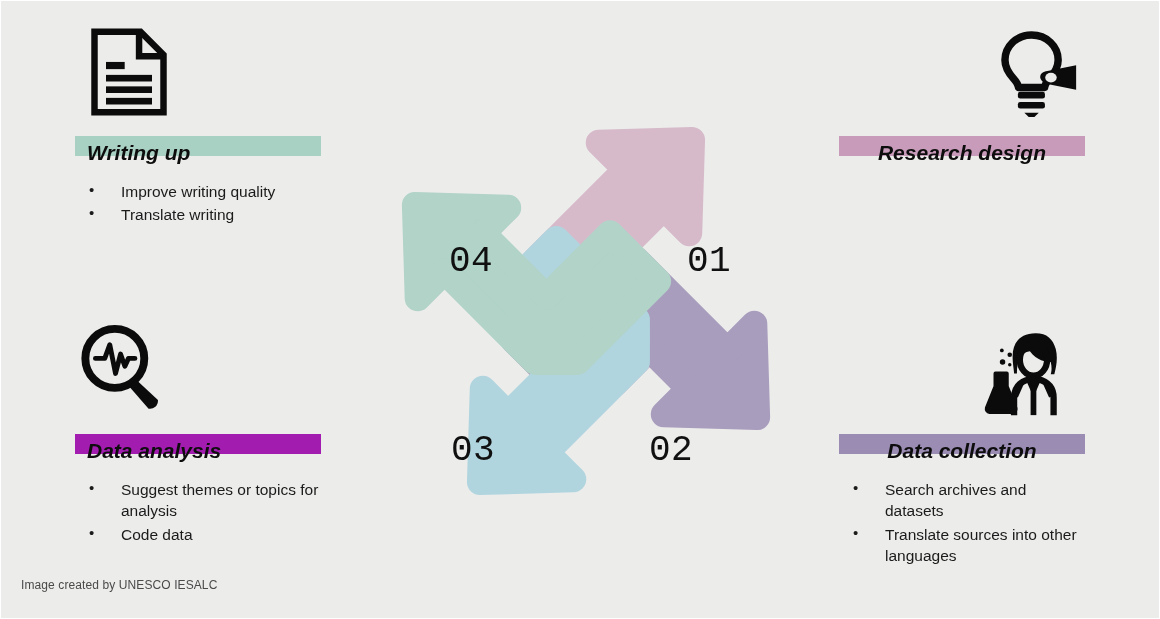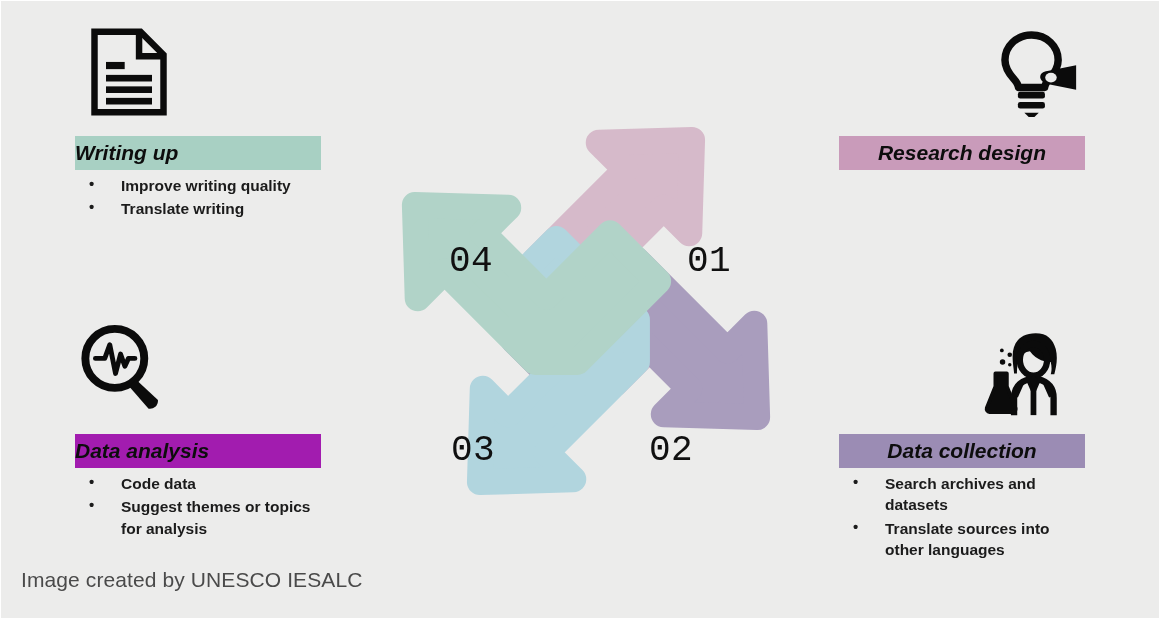--- a/index.html
+++ b/index.html
@@ -62,14 +62,14 @@
   .panel-title {
     display: block;
     box-sizing: border-box;
-    height: 34px;
+    height: 20px;
     line-height: 34px;
     font-size: 21px;
     font-style: italic;
     font-weight: bold;
     color: #0d0d0d;
     white-space: nowrap;
-    padding: 0 0;
+    padding: 0 12px;
   }
   .panel.left  .panel-title { text-align: left; }
   .panel.right .panel-title { text-align: center; }

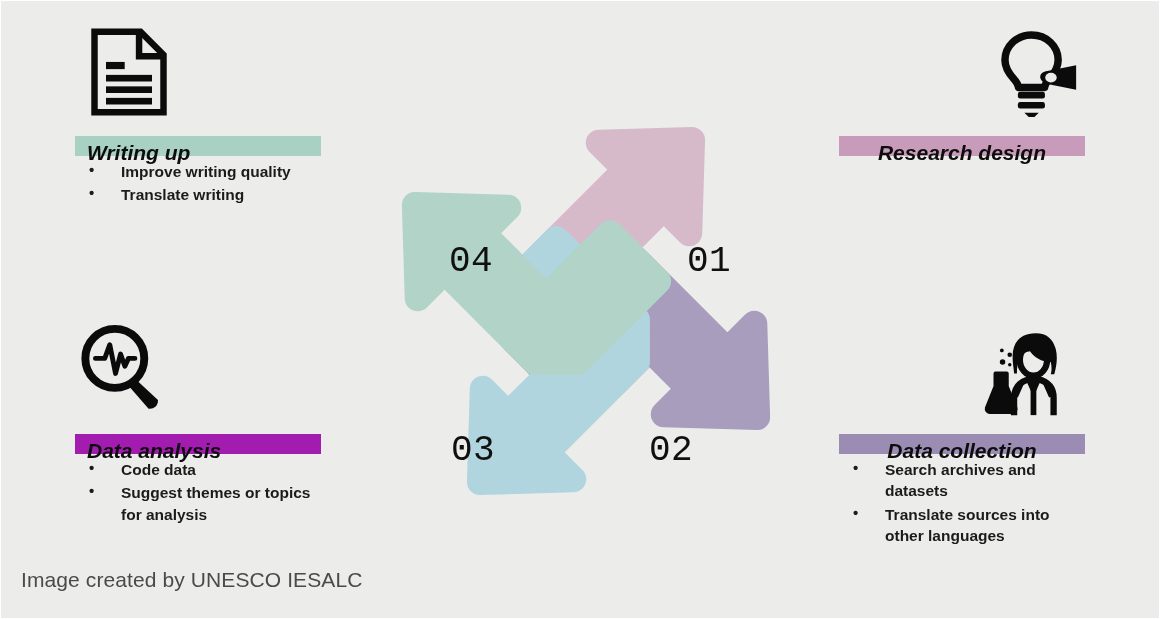--- a/index.html
+++ b/index.html
@@ -76,9 +76,8 @@
 
   .panel-list {
     list-style: none;
-    margin: 5px 0 0 0;
+    margin: 25px 0 0 0;
     padding: 0;
-    font-weight: bold;
   }
   .panel-list li {
     position: relative;

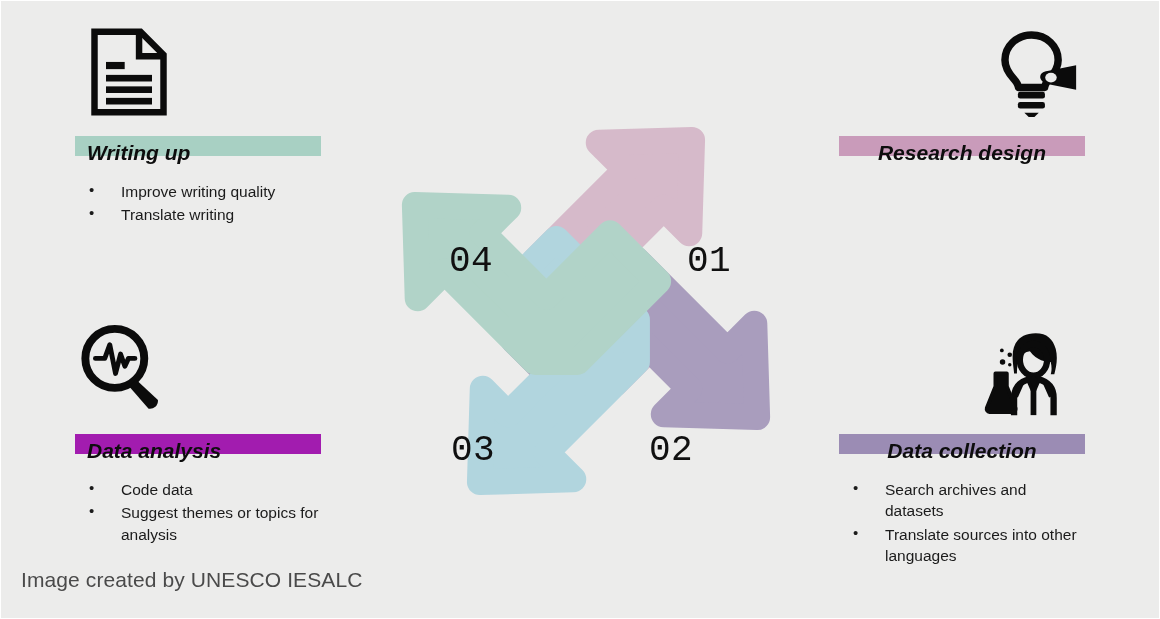--- a/index.html
+++ b/index.html
@@ -239,8 +239,8 @@
   <div class="panel left bottom">
     <div class="panel-title" style="background:#a21caf">Data analysis</div>
     <ul class="panel-list">
+      <li>Suggest themes or topics for analysis</li>
       <li>Code data</li>
-      <li>Suggest themes or topics for analysis</li>
     </ul>
   </div>
 

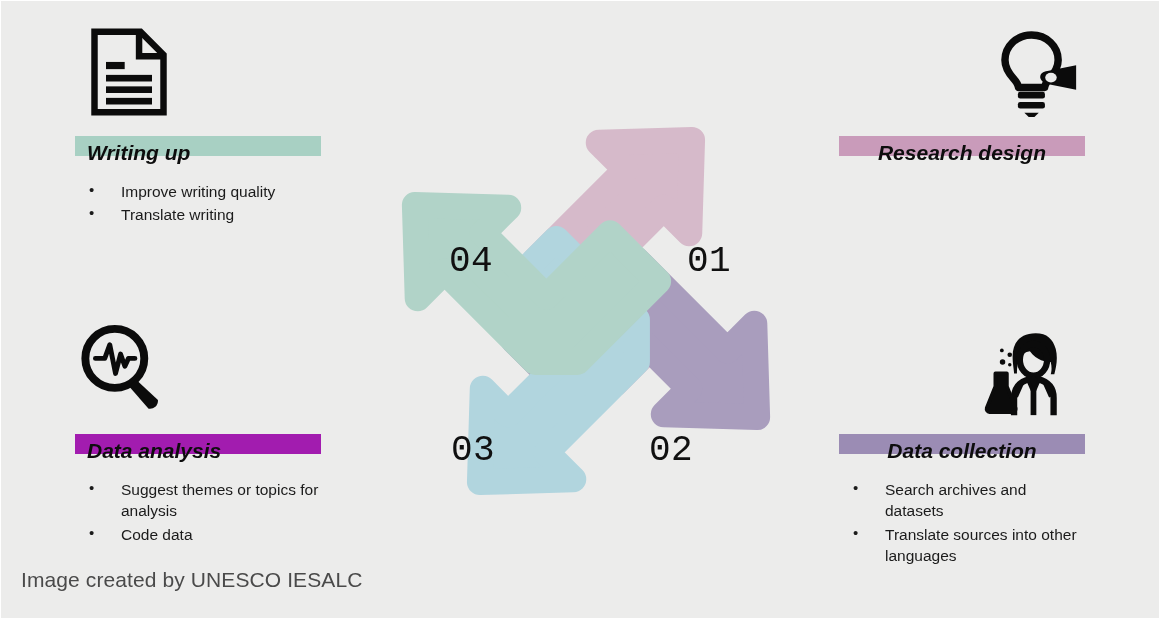--- a/index.html
+++ b/index.html
@@ -113,7 +113,7 @@
     position: absolute;
     left: 20px;
     bottom: 26px;
-    font-size: 21px;
+    font-size: 12px;
     color: #4a4a4a;
     letter-spacing: 0.1px;
   }

